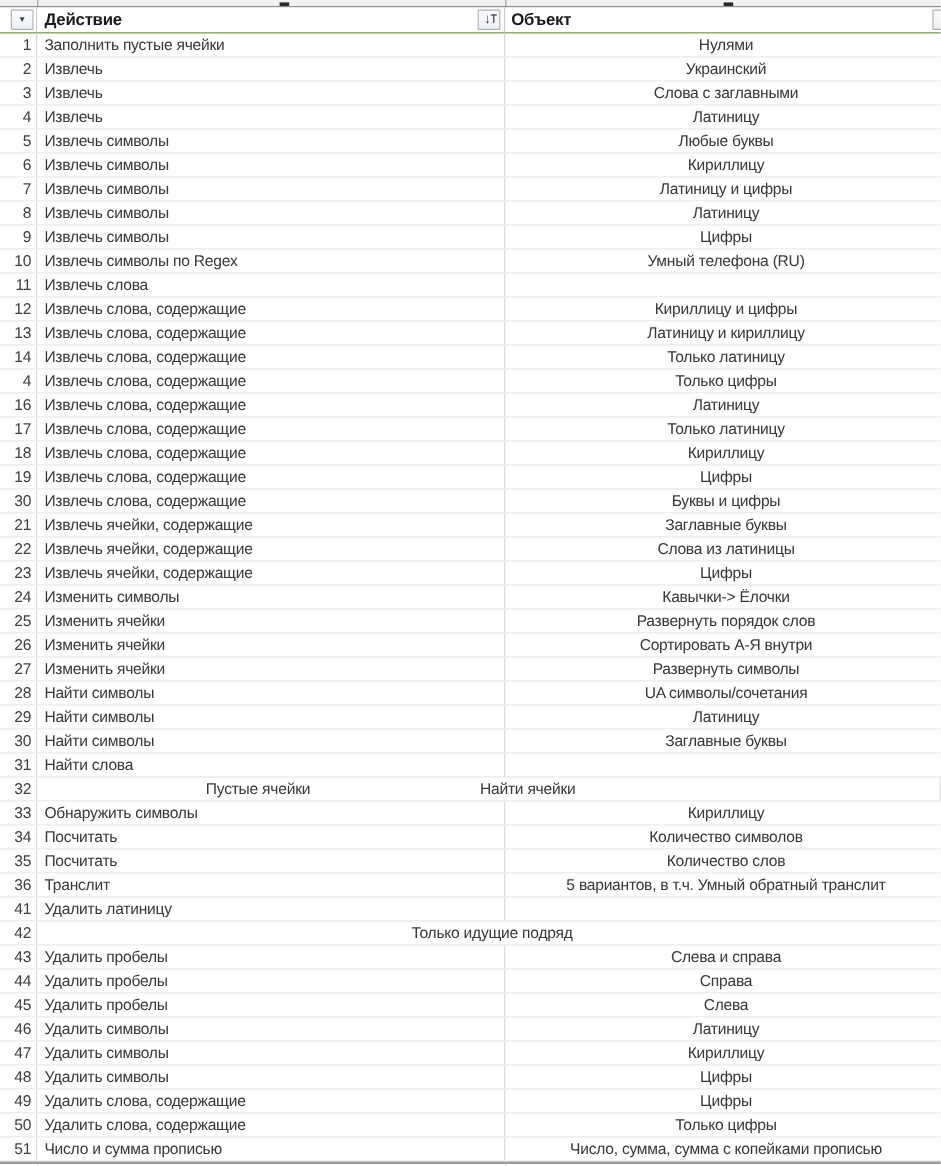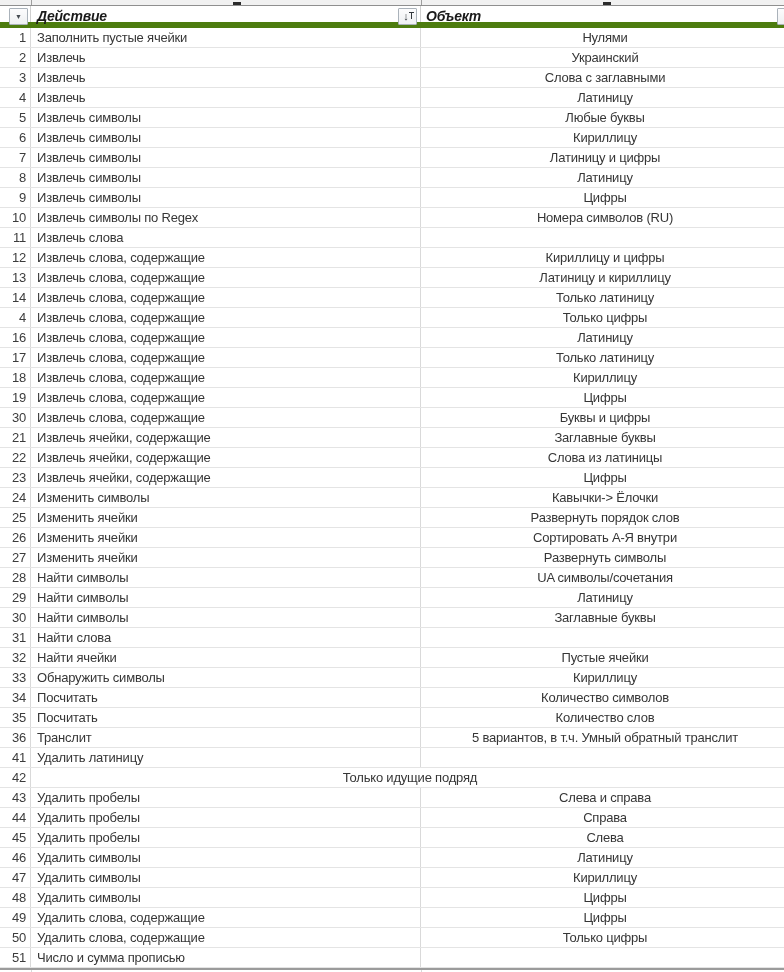--- a/index.html
+++ b/index.html
@@ -30,9 +30,8 @@
     position: absolute; top: 5px; left: 0; width: 784px; height: 23px;
     background: #ffffff;
     border-top: 1px solid #8f8f8f;
-    border-bottom: 6px solid #4d7c0f;
+    border-bottom: 1px solid #4d7c0f;
     display: flex;
-    font-style: italic;
   }
   .h-cell { position: relative; height: 100%; }
   .h-cell.idx { width: 31px; border-right: 1px solid #cfcfcf; }

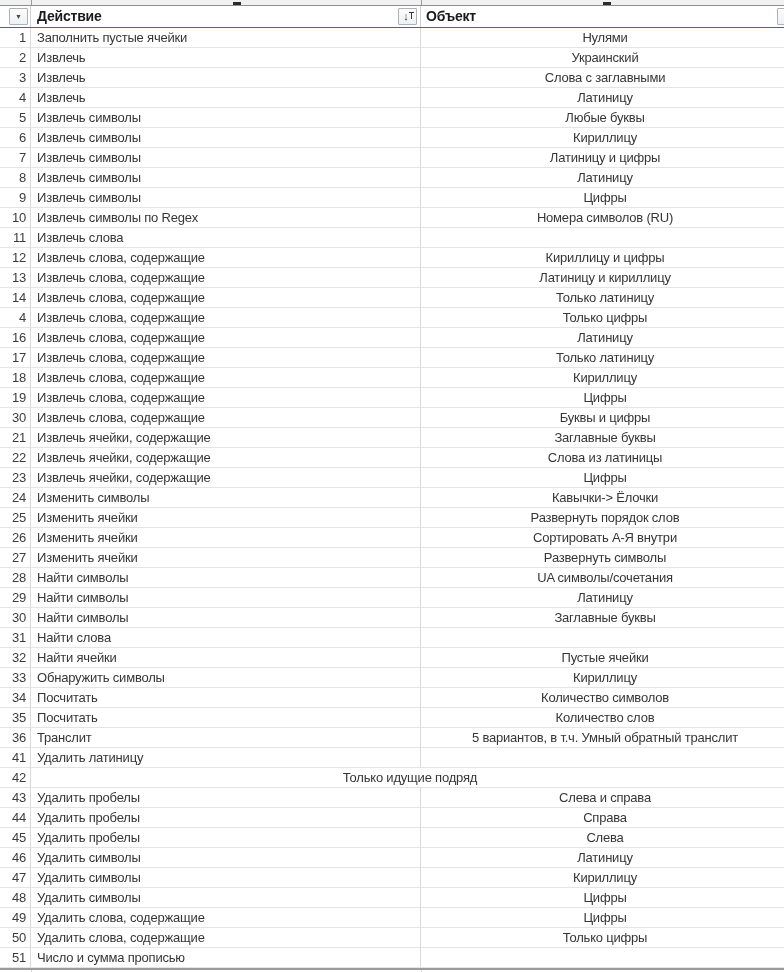--- a/index.html
+++ b/index.html
@@ -174,7 +174,7 @@
       <div class="row">
         <div class="cell idx">10</div>
         <div class="cell act">Извлечь символы по Regex</div>
-        <div class="cell obj">Номера символов (RU)</div>
+        <div class="cell obj">Умный телефона (RU)</div>
       </div>
       <div class="row">
         <div class="cell idx">11</div>

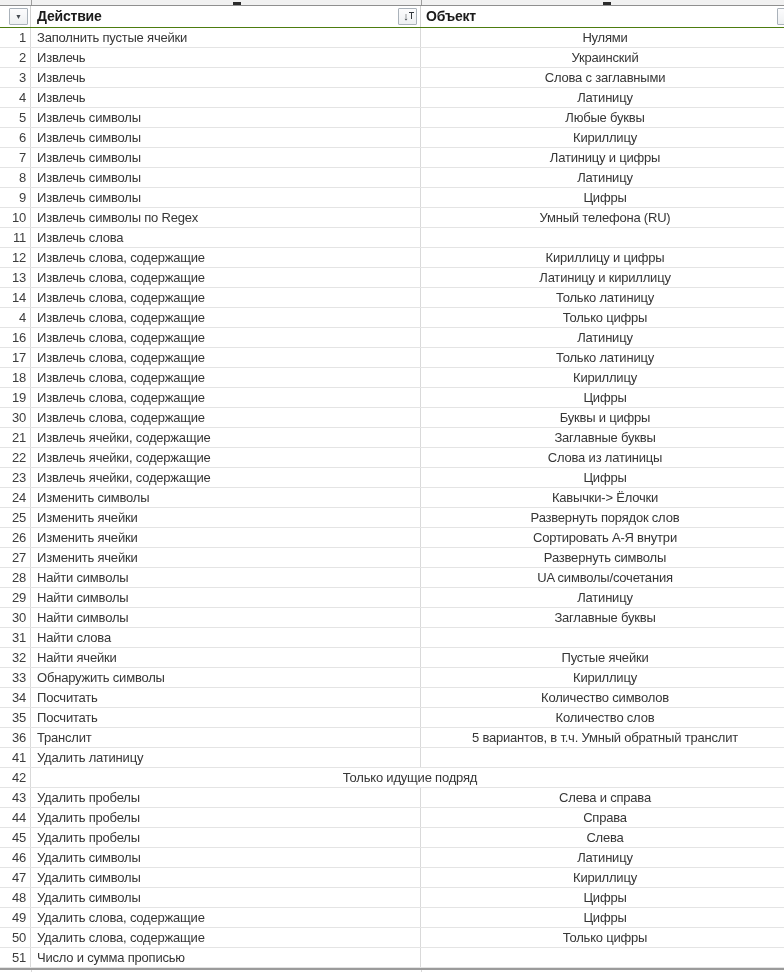--- a/index.html
+++ b/index.html
@@ -281,8 +281,8 @@
       </div>
       <div class="row">
         <div class="cell idx">32</div>
+        <div class="cell obj">Пустые ячейки</div>
         <div class="cell act">Найти ячейки</div>
-        <div class="cell obj">Пустые ячейки</div>
       </div>
       <div class="row">
         <div class="cell idx">33</div>

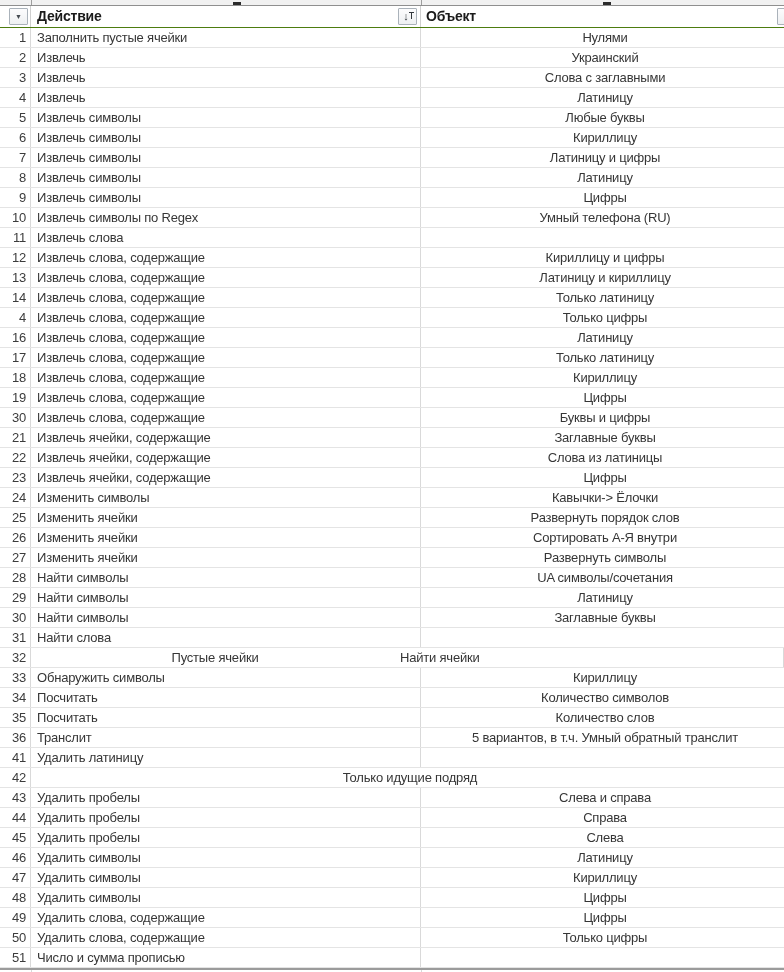--- a/index.html
+++ b/index.html
@@ -356,6 +356,7 @@
       <div class="row">
         <div class="cell idx">51</div>
         <div class="cell act">Число и сумма прописью</div>
+        <div class="cell obj">Число, сумма, сумма с копейками прописью</div>
       </div>
     </div>
 

